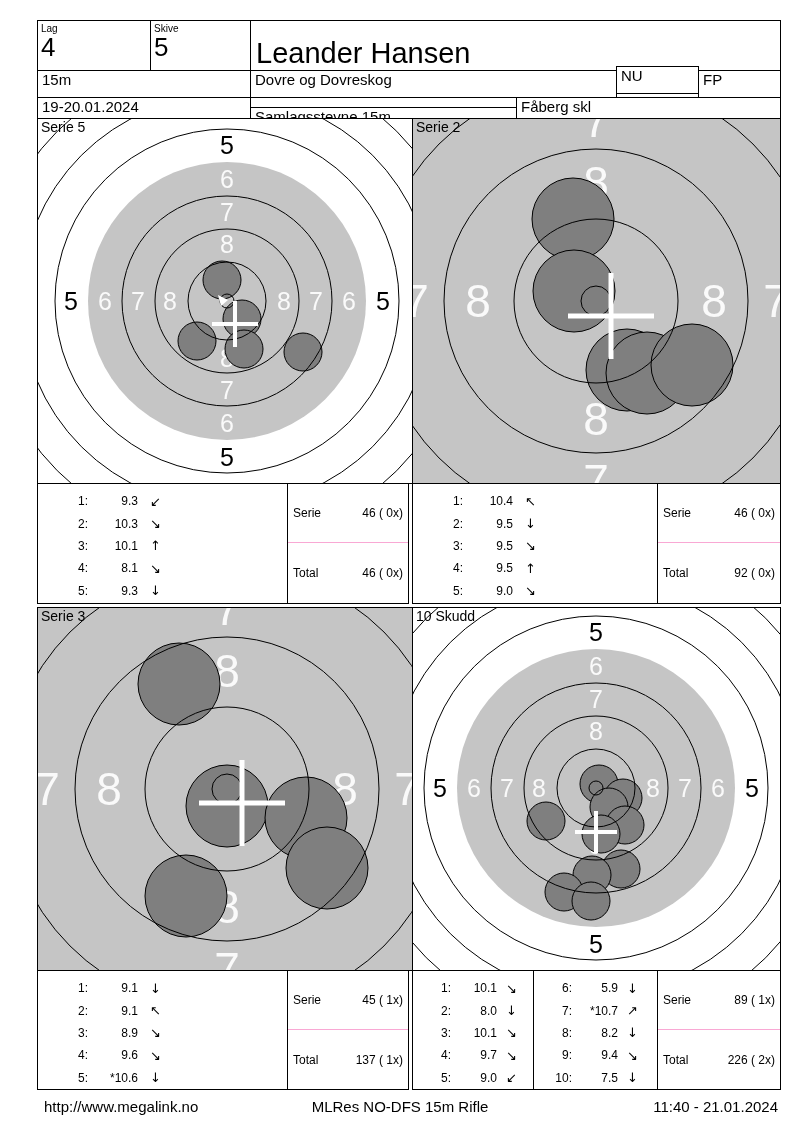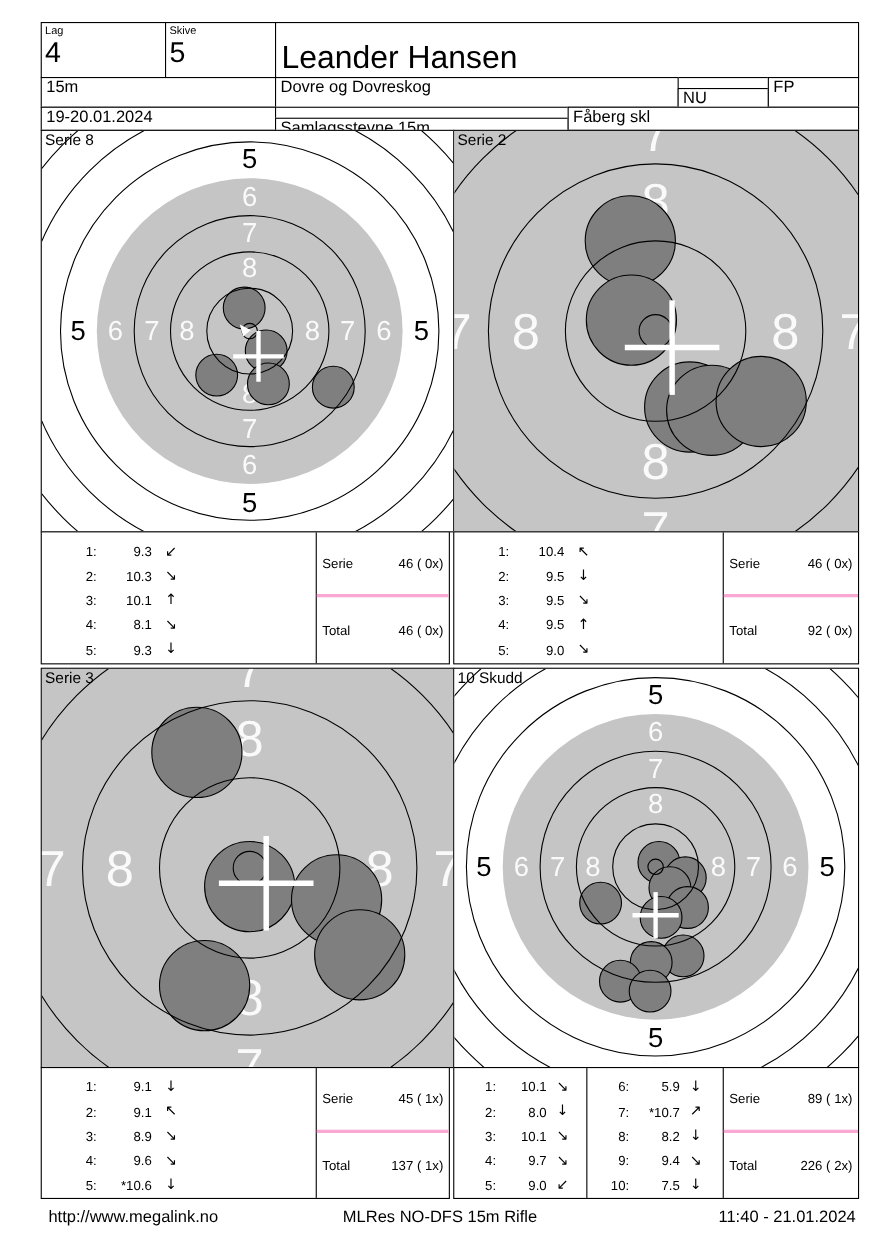--- a/index.html
+++ b/index.html
@@ -87,7 +87,7 @@
 <div class="cell cell-mid" style="left:250px;top:70px;width:367px;height:28px">
   <span>Dovre og Dovreskog</span>
 </div>
-<div class="cell cell-mid" style="left:616px;top:80px;width:83px;height:28px">
+<div class="cell cell-mid" style="left:616px;top:66px;width:83px;height:28px">
   <span>NU</span>
 </div>
 <div class="cell cell-mid" style="left:698px;top:70px;width:83px;height:28px">

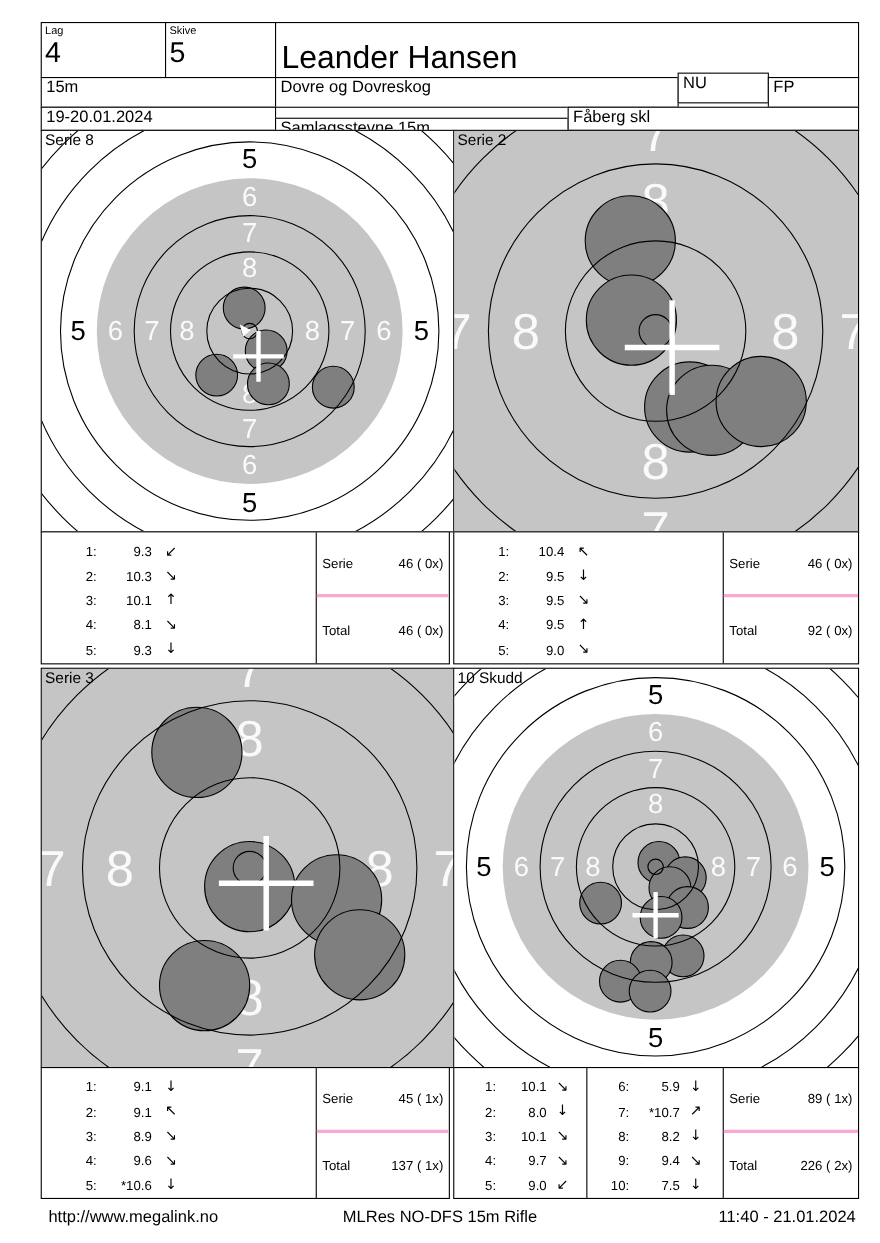--- a/index.html
+++ b/index.html
@@ -231,7 +231,7 @@
     </svg>
   </div>
 
-<div class="panel-title" style="left:39px;top:119px">Serie 8</div>
+<div class="panel-title" style="left:39px;top:119px">Serie 5</div>
 <div class="panel-title" style="left:414px;top:119px">Serie 2</div>
 <div class="panel-title" style="left:39px;top:608px">Serie 3</div>
 <div class="panel-title" style="left:414px;top:608px">10 Skudd</div>

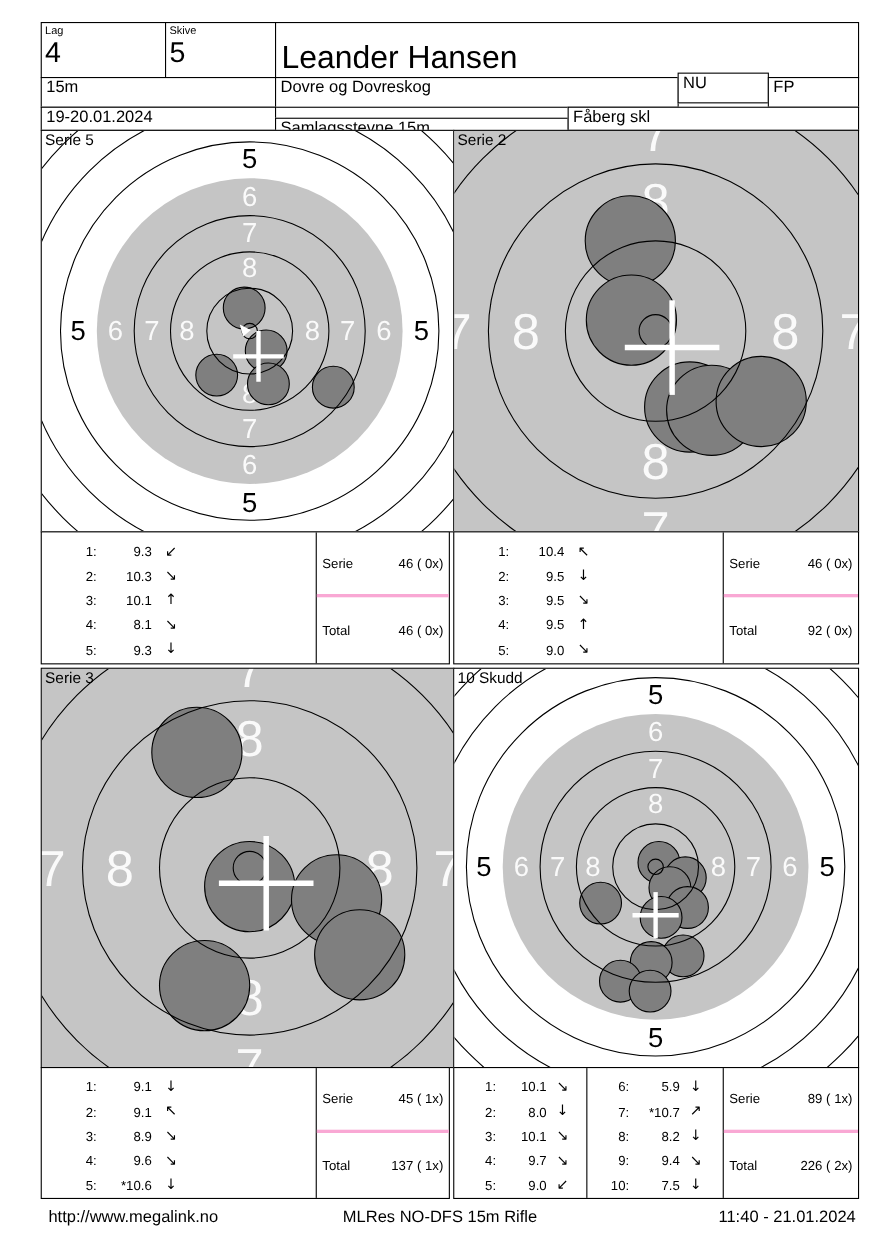--- a/index.html
+++ b/index.html
@@ -61,7 +61,7 @@
     padding: 0 5px;
     font-size: 12px;
   }
-  .scell.top { height: 59px; border-bottom: 3px solid #f9a8d4; }
+  .scell.top { height: 59px; border-bottom: 1px solid #f9a8d4; }
   .scell.bot { flex: 1; }
   .colsep { border-left: 1px solid #000; }
   .footer-item { position: absolute; font-size: 15px; white-space: nowrap; }

